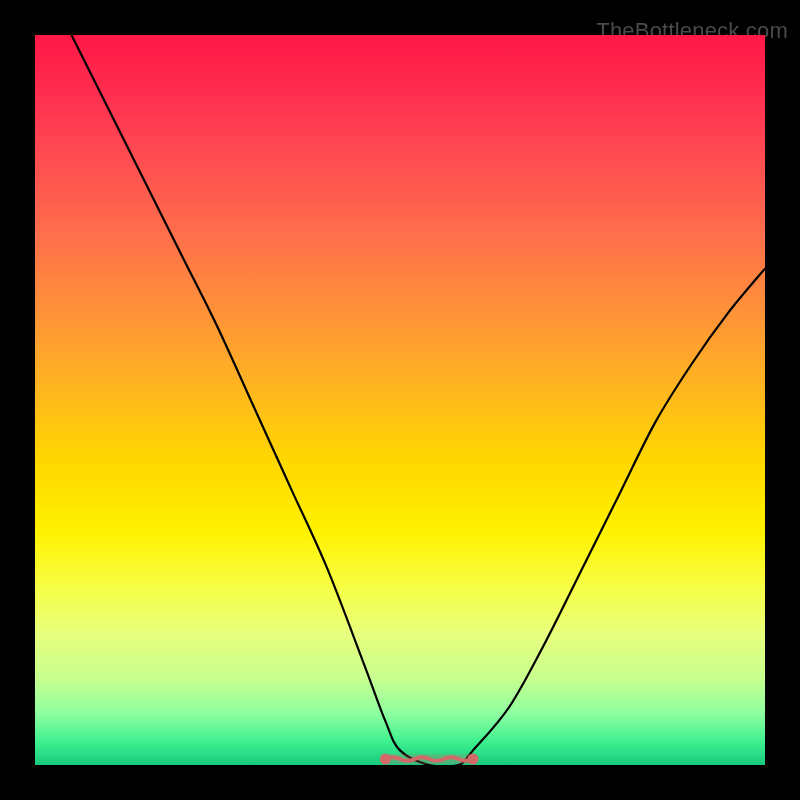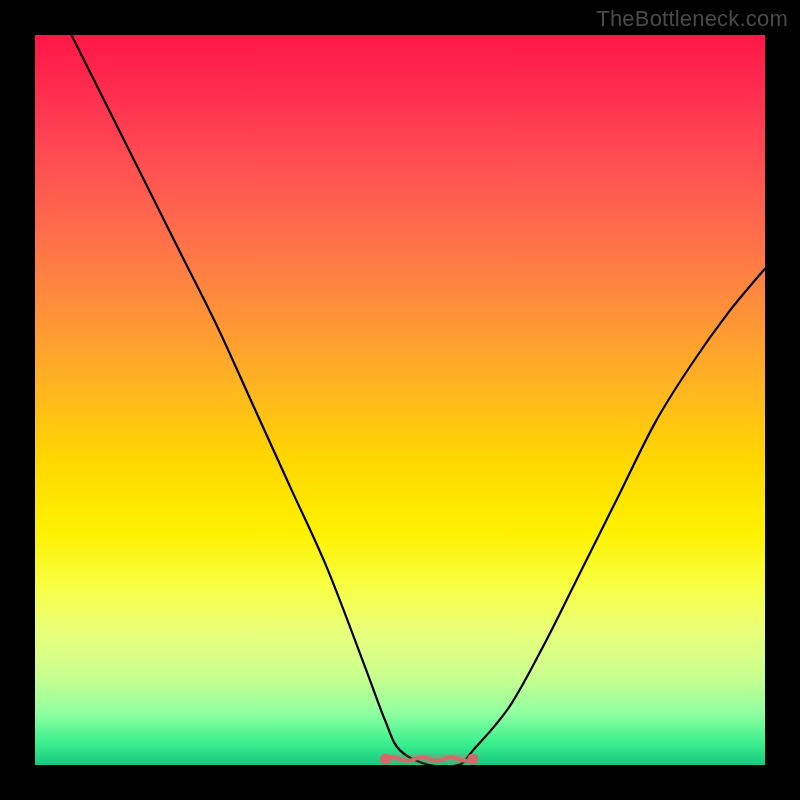--- a/index.html
+++ b/index.html
@@ -44,7 +44,7 @@
   }
   .watermark {
     position: absolute;
-    top: 6px;
+    top: 18px;
     right: 12px;
     color: #4a4a4a;
     font-size: 22px;

